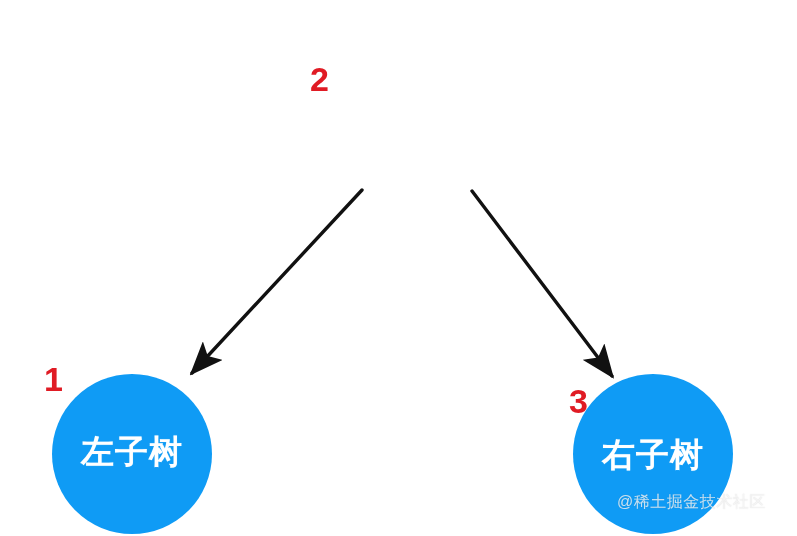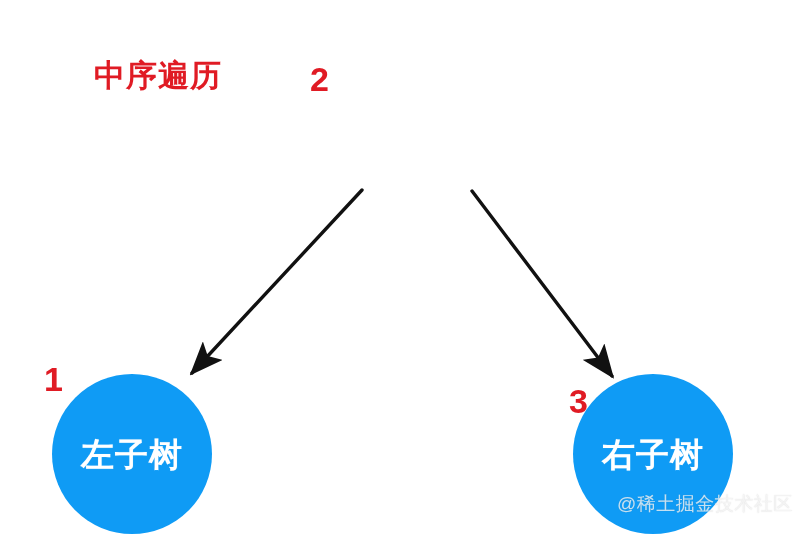--- a/index.html
+++ b/index.html
@@ -101,7 +101,6 @@
     <line x1="472" y1="191" x2="612" y2="376" stroke="#111111" stroke-width="3.4" stroke-linecap="round" marker-end="url(#arrowhead)"></line>
   </svg>
 
-  <div id="title">中序遍历</div>
 
 
   <div id="node-left" class="node">

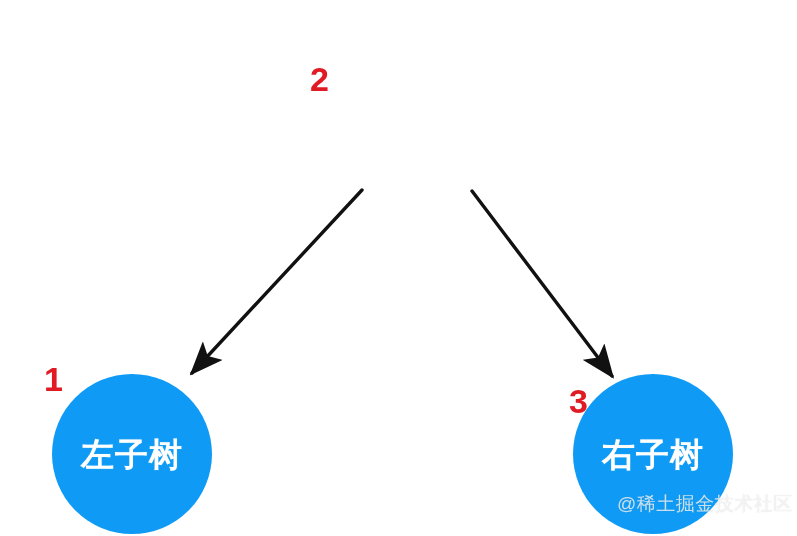--- a/index.html
+++ b/index.html
@@ -45,7 +45,7 @@
     text-shadow: 0 0 1px rgba(255,255,255,0.35);
   }
   #node-root  { left: 337px; top: 43px; }
-  #node-left  { left: 52px;  top: 374px; }
+  #node-left  { left: 52px;  top: 374px; font-family: Liberation Mono, monospace; }
   #node-right { left: 573px; top: 374px; }
 
   .order-badge {

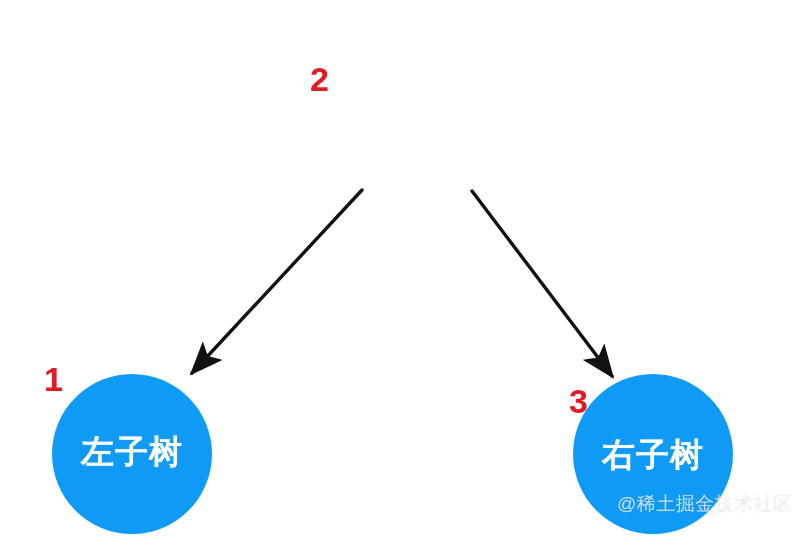--- a/index.html
+++ b/index.html
@@ -77,7 +77,7 @@
     left: 617px;
     top: 494px;
     color: rgba(255, 255, 255, 0.72);
-    font-size: 19px;
+    font-size: 16px;
     font-weight: 400;
     letter-spacing: 0.5px;
     line-height: 1;

